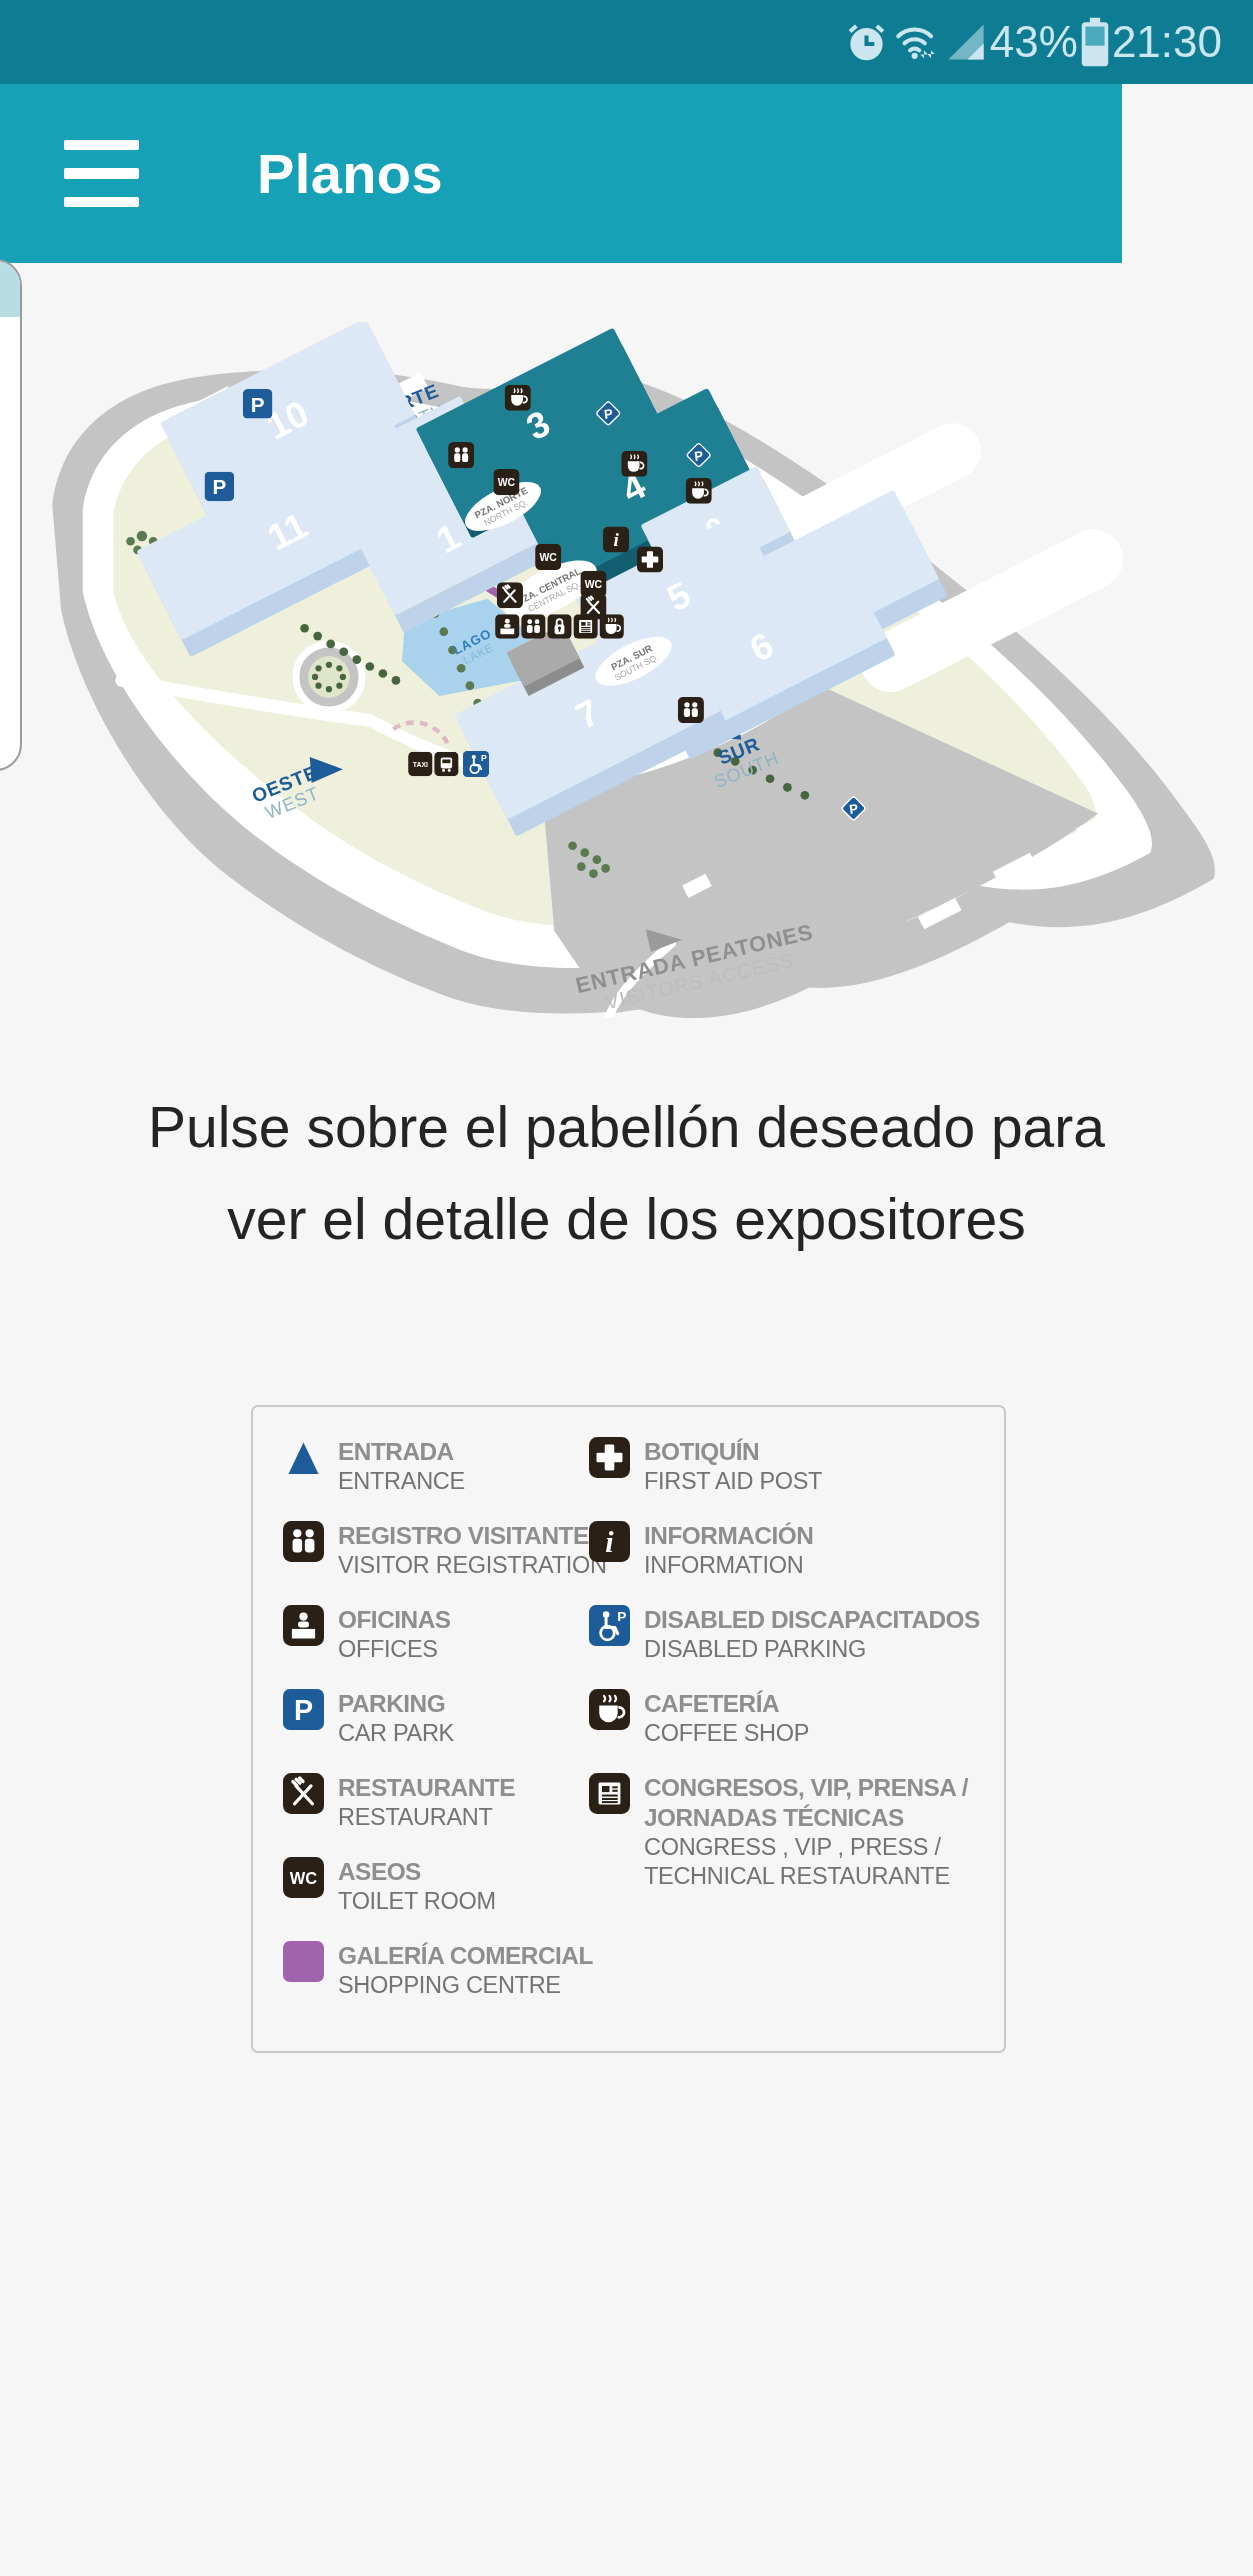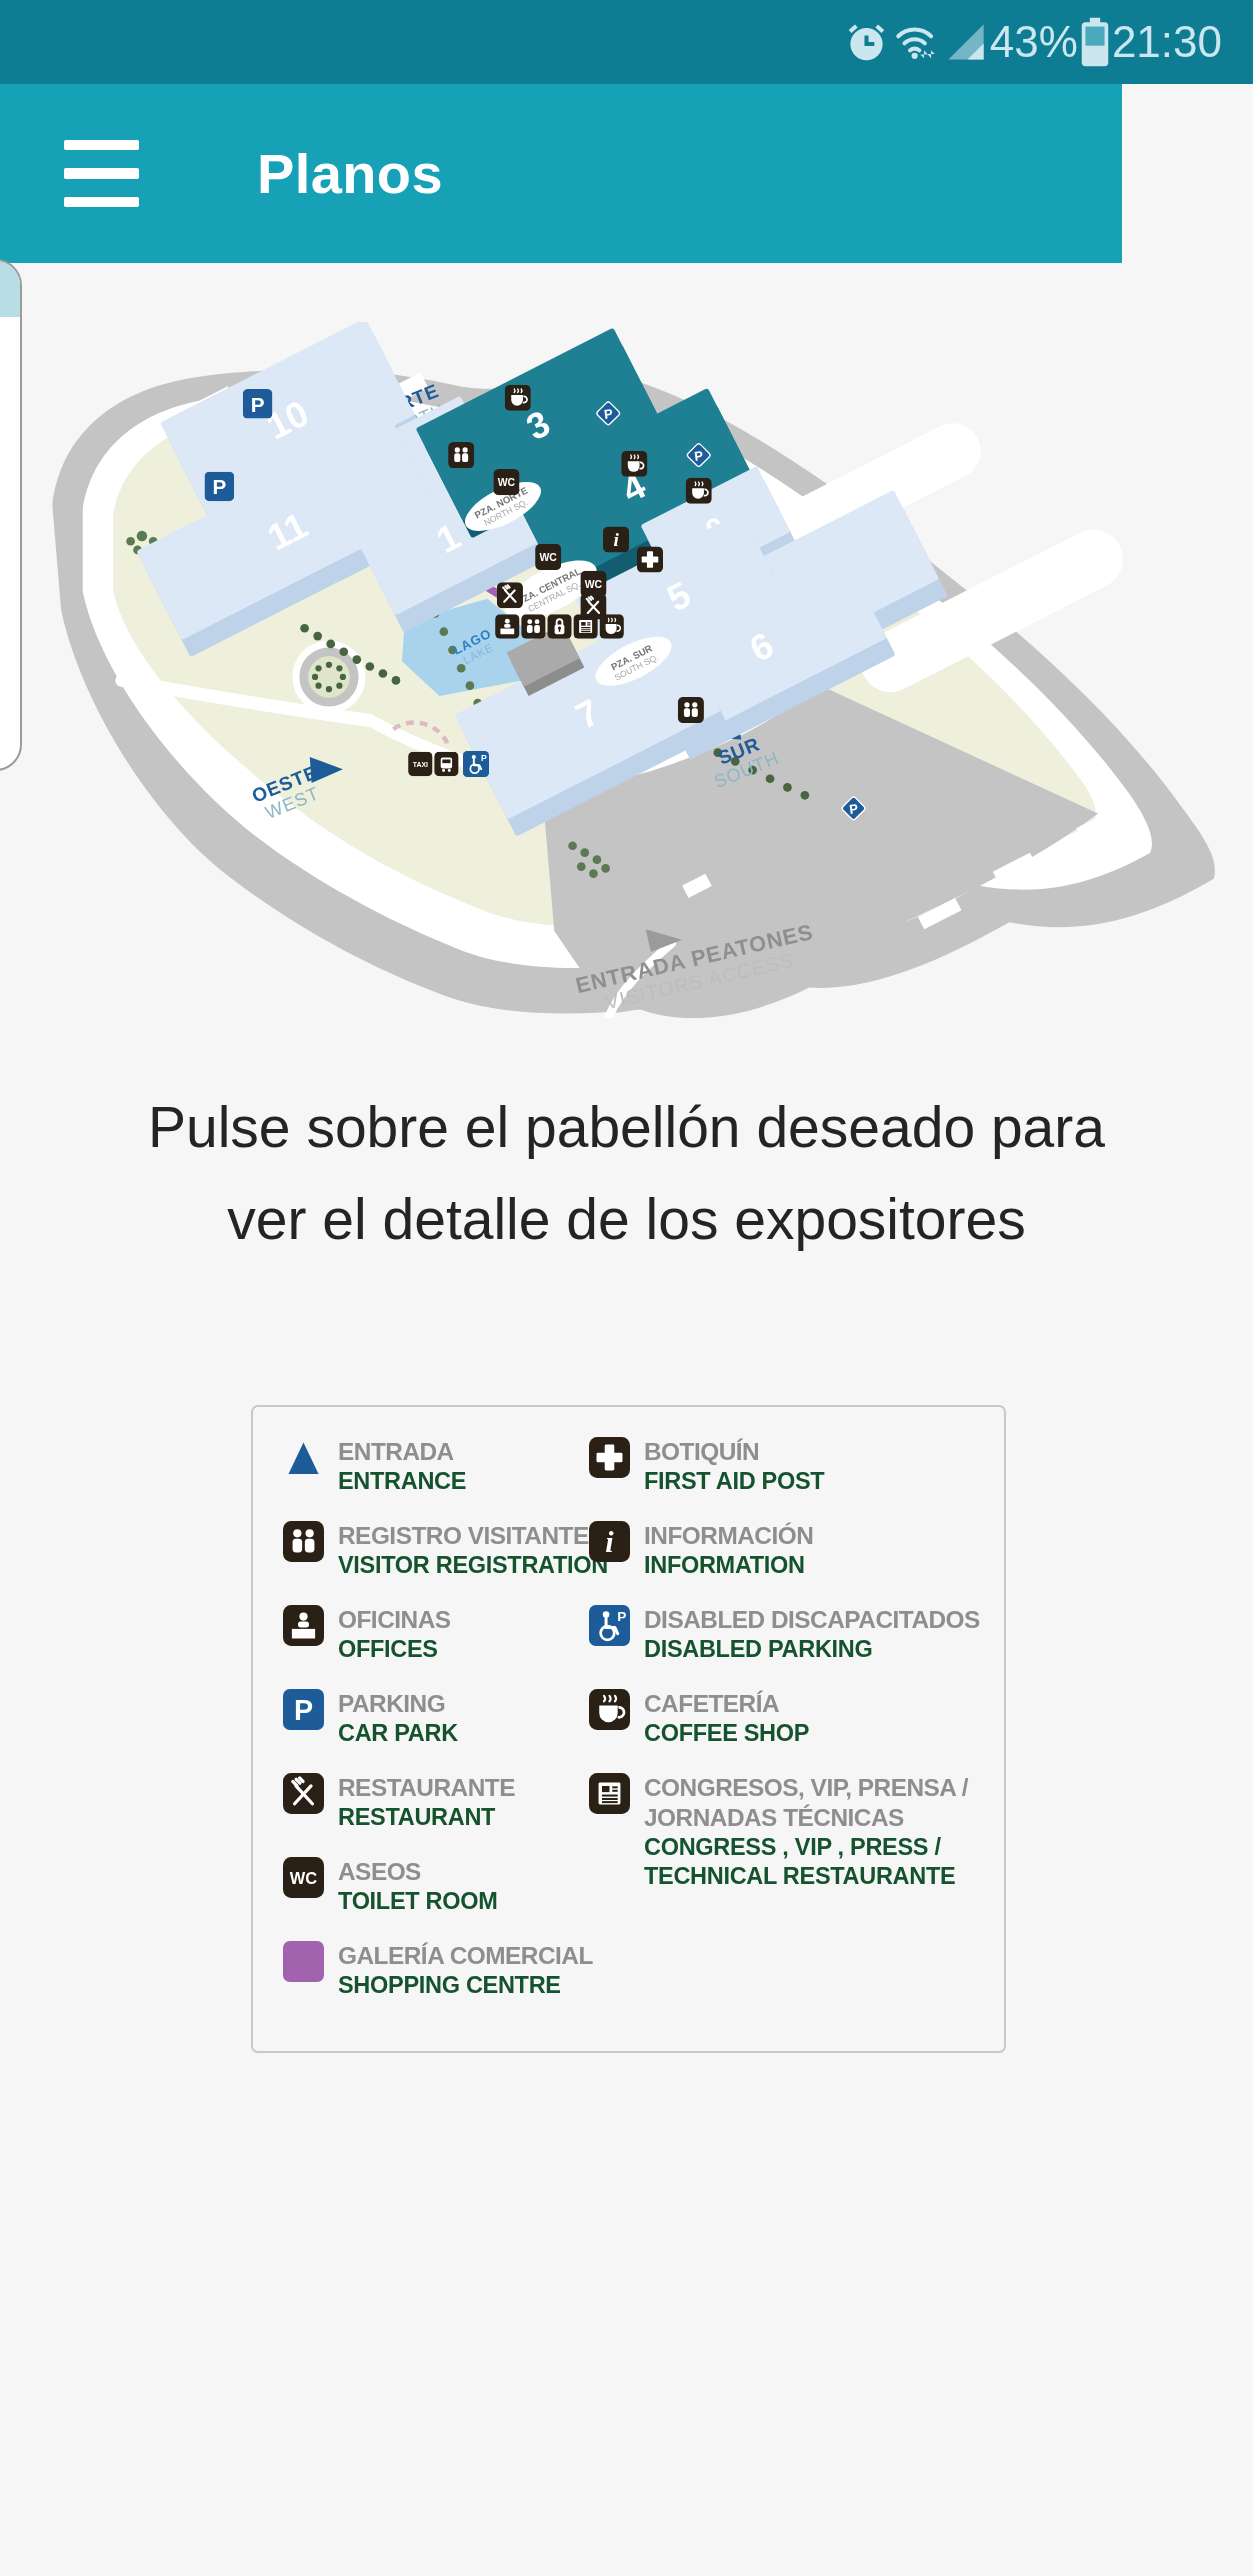--- a/index.html
+++ b/index.html
@@ -50,7 +50,7 @@
   .lg-ic svg{width:41px;height:41px;display:block;}
   .lg-txt{padding-top:0px;}
   .lg-t{font-size:24.4px;font-weight:700;color:#8e8e8e;letter-spacing:-0.5px;line-height:30px;white-space:nowrap;}
-  .lg-s{font-size:23.5px;font-weight:700;color:#14532d;letter-spacing:-0.3px;line-height:29px;white-space:nowrap;}
+  .lg-s{font-size:23.5px;font-weight:400;color:#737373;letter-spacing:-0.3px;line-height:29px;white-space:nowrap;}
 </style>
 </head>
 <body>

